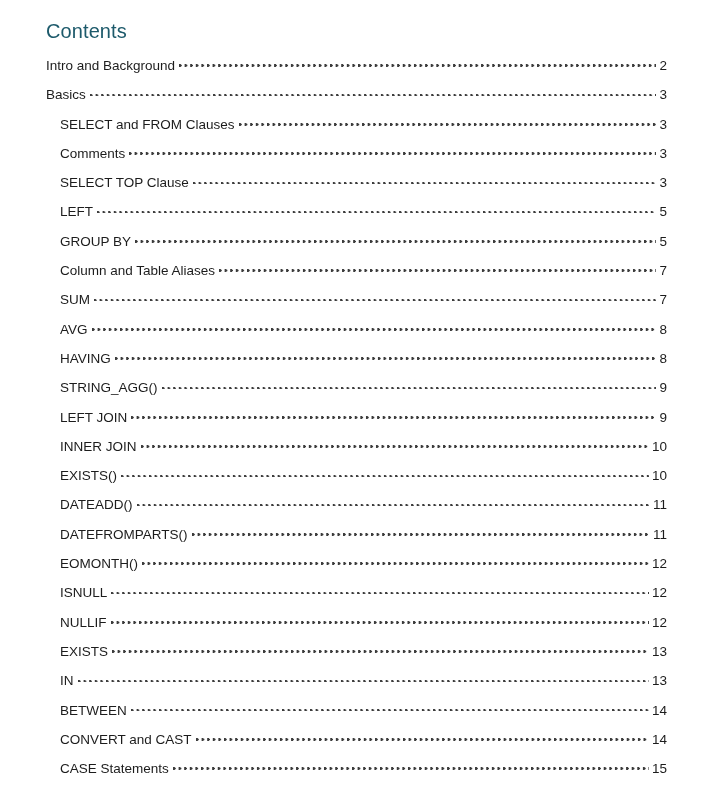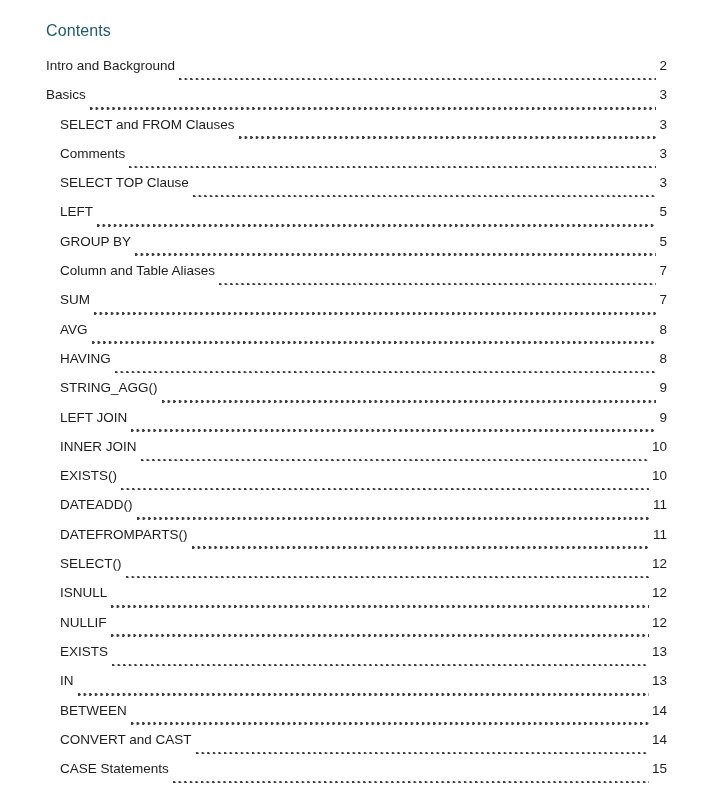--- a/index.html
+++ b/index.html
@@ -21,7 +21,7 @@
   }
   .toc-title {
     margin: 0 0 7px 0;
-    font-size: 16px;
+    font-size: 20px;
     font-weight: 400;
     line-height: 26px;
     letter-spacing: 0.1px;

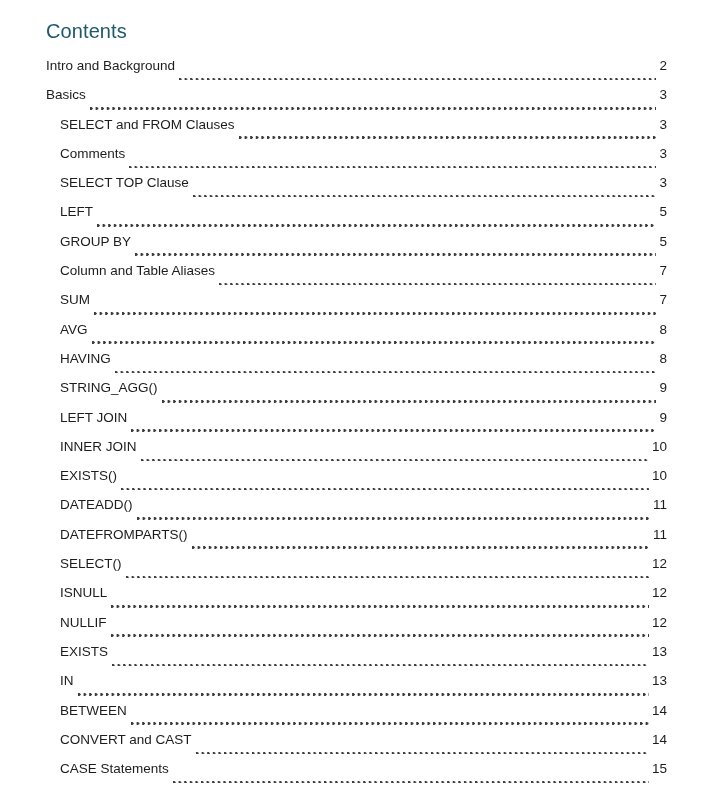--- a/index.html
+++ b/index.html
@@ -32,7 +32,7 @@
   }
   .toc-row {
     display: flex;
-    align-items: flex-end;
+    align-items: center;
     height: 29.3px;
     color: #1c1c1c;
   }

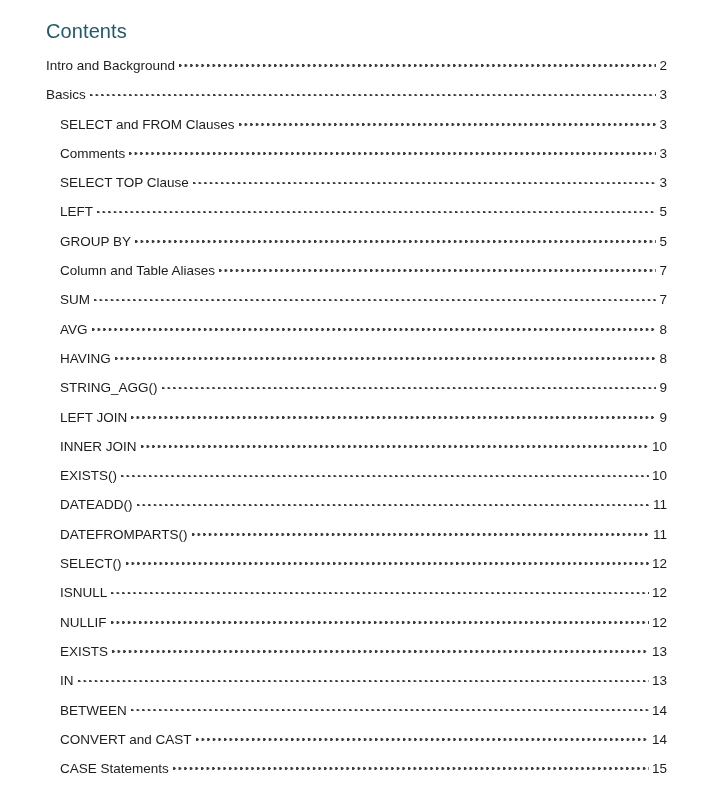--- a/index.html
+++ b/index.html
@@ -171,7 +171,7 @@
   </div>
 
   <div class="toc-row lvl2">
-    <span class="toc-label">SELECT()</span>
+    <span class="toc-label">EOMONTH()</span>
     <span class="toc-dots"></span>
     <span class="toc-page">12</span>
   </div>

